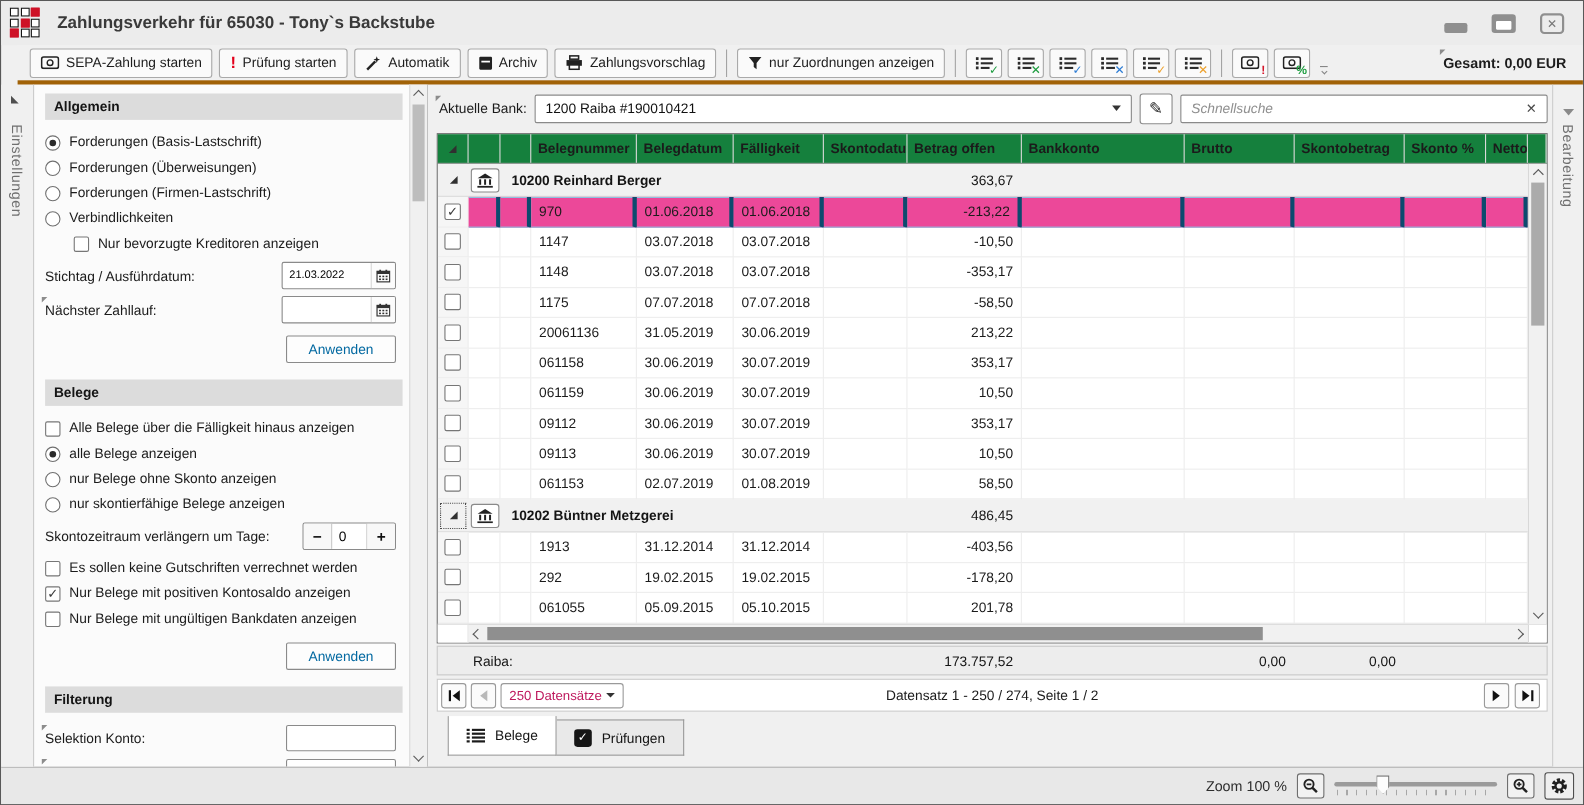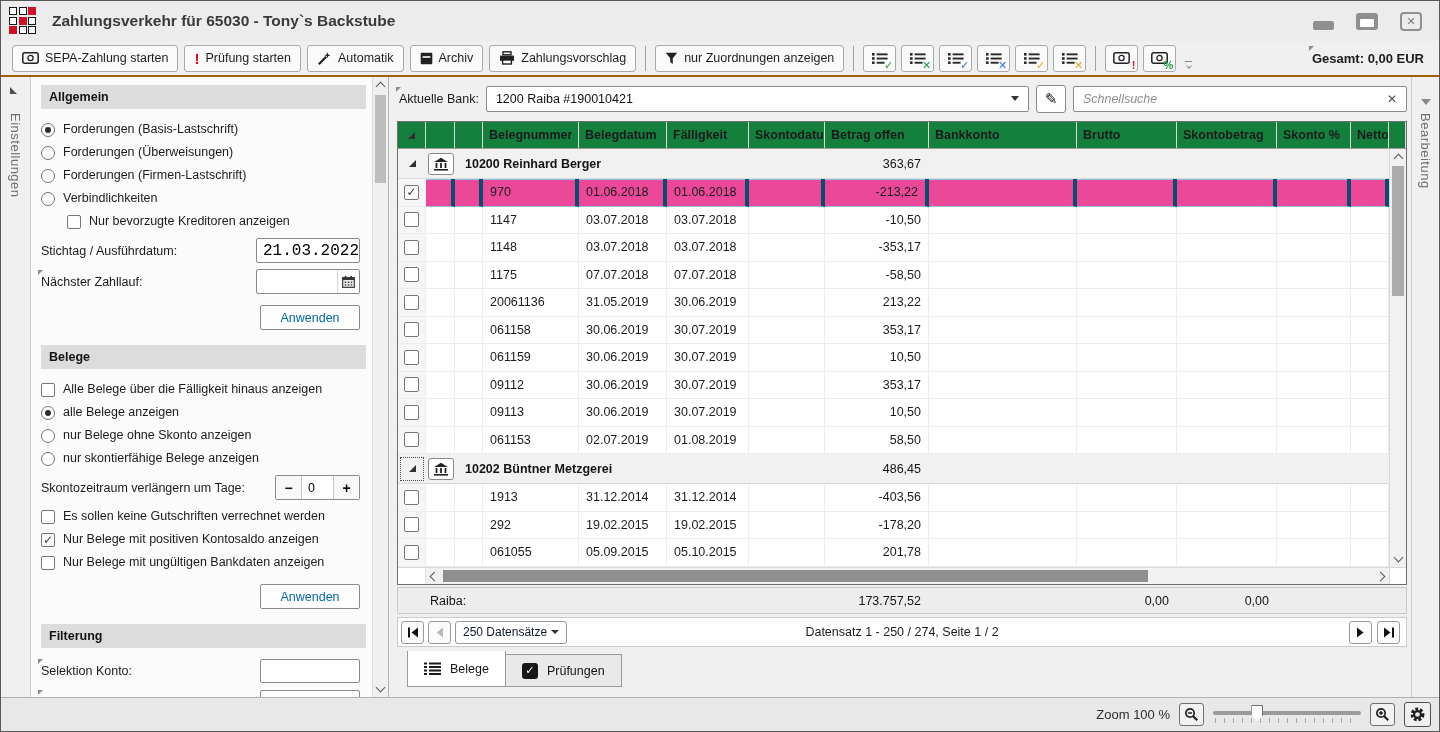--- a/index.html
+++ b/index.html
@@ -18,7 +18,7 @@
 .maxrect::after{content:"";position:absolute;left:4px;right:4px;top:6px;bottom:3px;background:#fff;border-radius:1px;}
 .closebox{width:22px;height:19px;border:2px solid #8f8f8f;border-radius:4px;color:#7a7a7a;font-weight:bold;font-size:11px;display:flex;align-items:center;justify-content:center;}
 
-.toolbar{height:36px;background:#f0f0f0;border-bottom:2px solid #a16207;display:flex;align-items:center;padding:0 11px;gap:6px;flex:0 0 auto;}
+.toolbar{height:36px;background:#f0f0f0;border-bottom:4px solid #a16207;display:flex;align-items:center;padding:0 11px;gap:6px;flex:0 0 auto;margin-left:15px;}
 .tbtn{height:27px;background:#fafafa;border:1px solid #a9a9a9;border-radius:3px;display:inline-flex;align-items:center;gap:6px;padding:0 9px;font-size:12.5px;color:#1e1e1e;white-space:nowrap;}
 .tbic{display:inline-flex;align-items:center;}
 .excl{color:#e3001b;font-weight:bold;font-size:15px;}

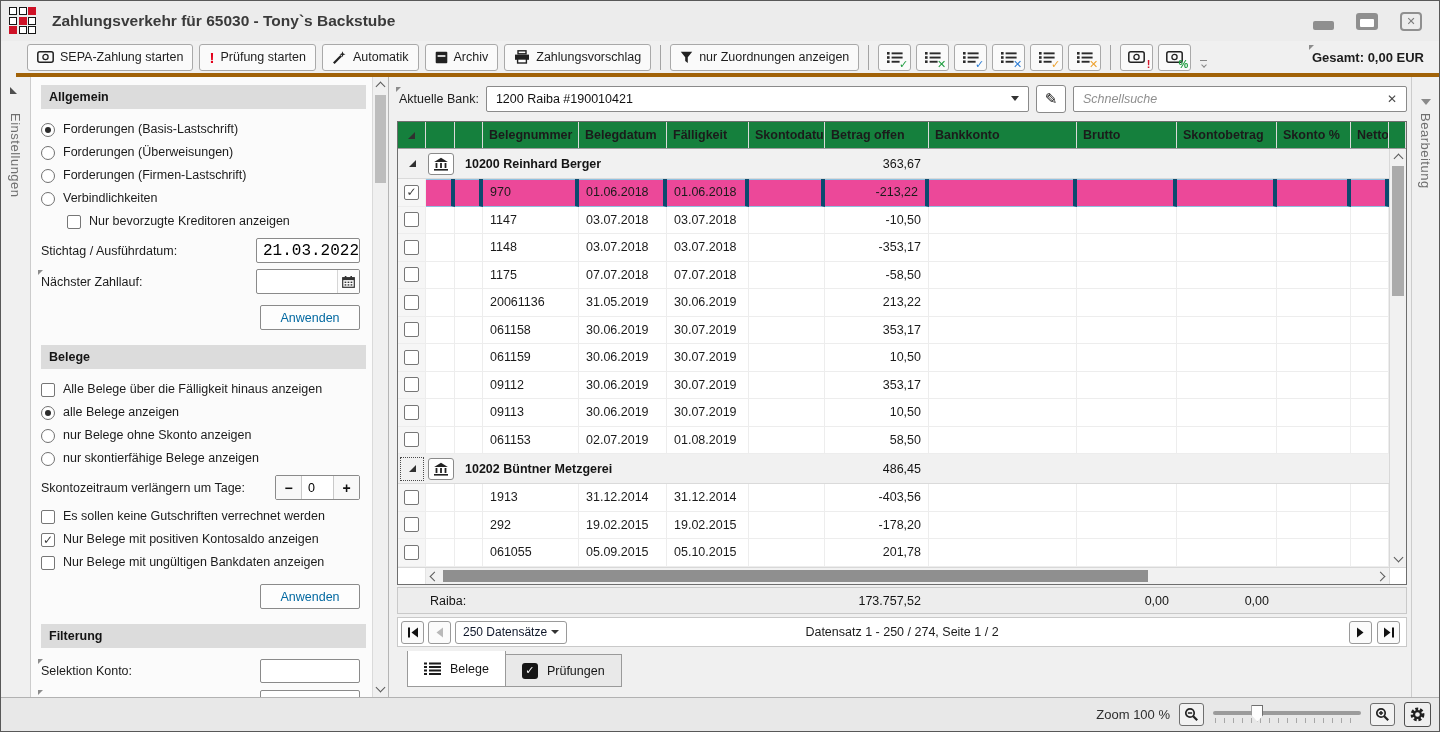--- a/index.html
+++ b/index.html
@@ -58,7 +58,7 @@
 .fieldrow{display:flex;align-items:center;margin:4px 0;height:27px;}
 .flabel{font-size:12.5px;flex:1;position:relative;color:#1b1b1b;}
 .datebox{width:104px;height:25px;border:1px solid #8a8a8a;border-radius:2px;background:#fff;display:flex;align-items:center;margin-right:6px;overflow:hidden;}
-.dateval{flex:1;padding-left:6px;font-size:16px;font-family:Liberation Mono, monospace;}
+.dateval{flex:1;padding-left:6px;font-size:10px;}
 .calbtn{width:22px;height:100%;display:flex;align-items:center;justify-content:center;border-left:1px solid #d6d6d6;background:#fcfcfc;}
 .txtbox{width:100px;height:24px;border:1px solid #8a8a8a;border-radius:2px;background:#fff;margin-right:6px;}
 .btnrow{display:flex;justify-content:flex-end;margin:10px 6px 2px 0;}

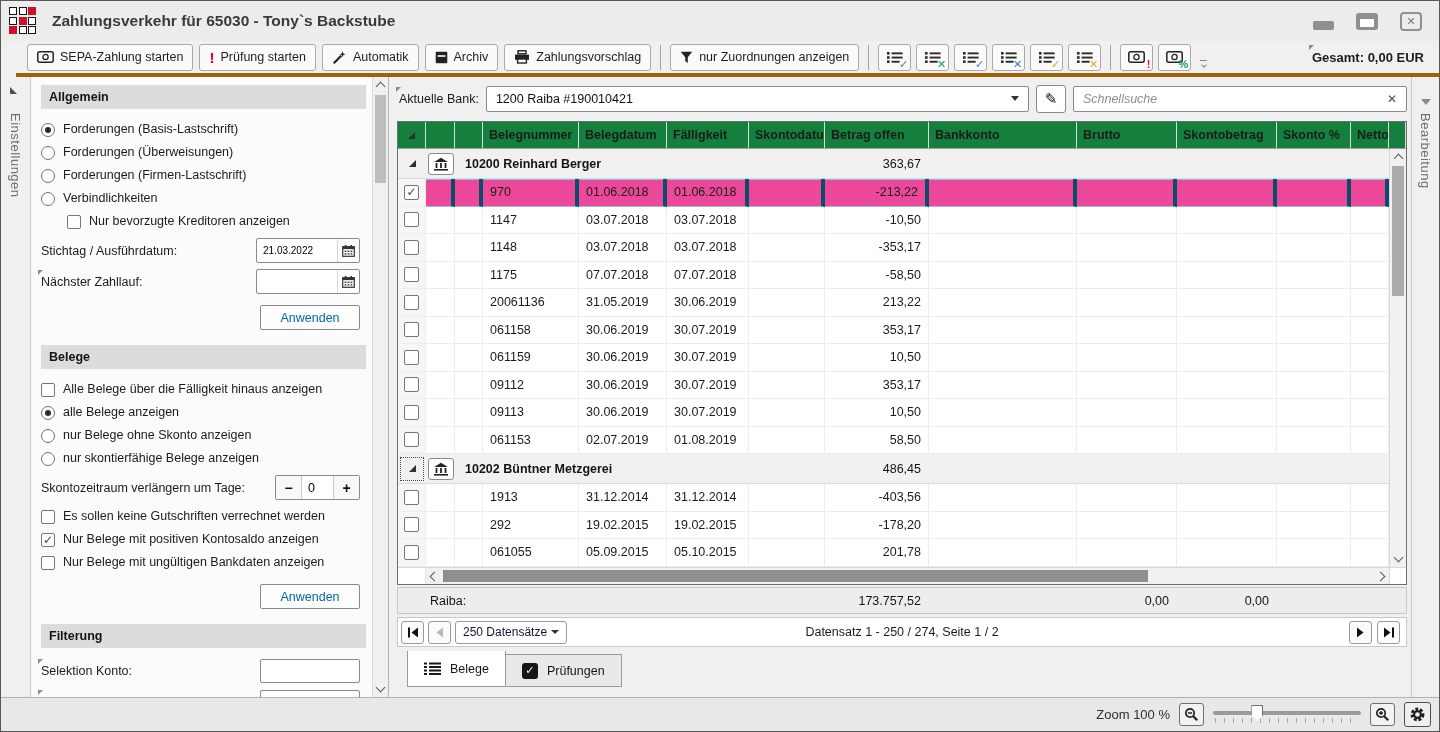--- a/index.html
+++ b/index.html
@@ -122,7 +122,7 @@
 .sv3{grid-column:11;}
 .pager{height:30px;background:#fff;border:1px solid #c9c9c9;margin-top:3px;display:flex;align-items:center;padding:0 3px;position:relative;flex:0 0 auto;}
 .pbtn{width:23px;height:23px;border:1px solid #9a9a9a;border-radius:3px;background:#fbfbfb;display:flex;align-items:center;justify-content:center;margin-right:4px;}
-.pagecombo{width:112px;height:23px;border:1px solid #9a9a9a;border-radius:3px;display:flex;align-items:center;padding:0 7px;font-size:12px;background:#fff;color:#0f172a;}
+.pagecombo{width:112px;height:23px;border:1px solid #9a9a9a;border-radius:3px;display:flex;align-items:center;padding:0 7px;font-size:12px;background:#fff;color:#be185d;}
 .pagecombo .caret{border-top-width:4px;}
 .pinfo{position:absolute;left:50%;transform:translateX(-50%);font-size:12.5px;color:#1b1b1b;}
 .pright{margin-left:auto;display:flex;}

